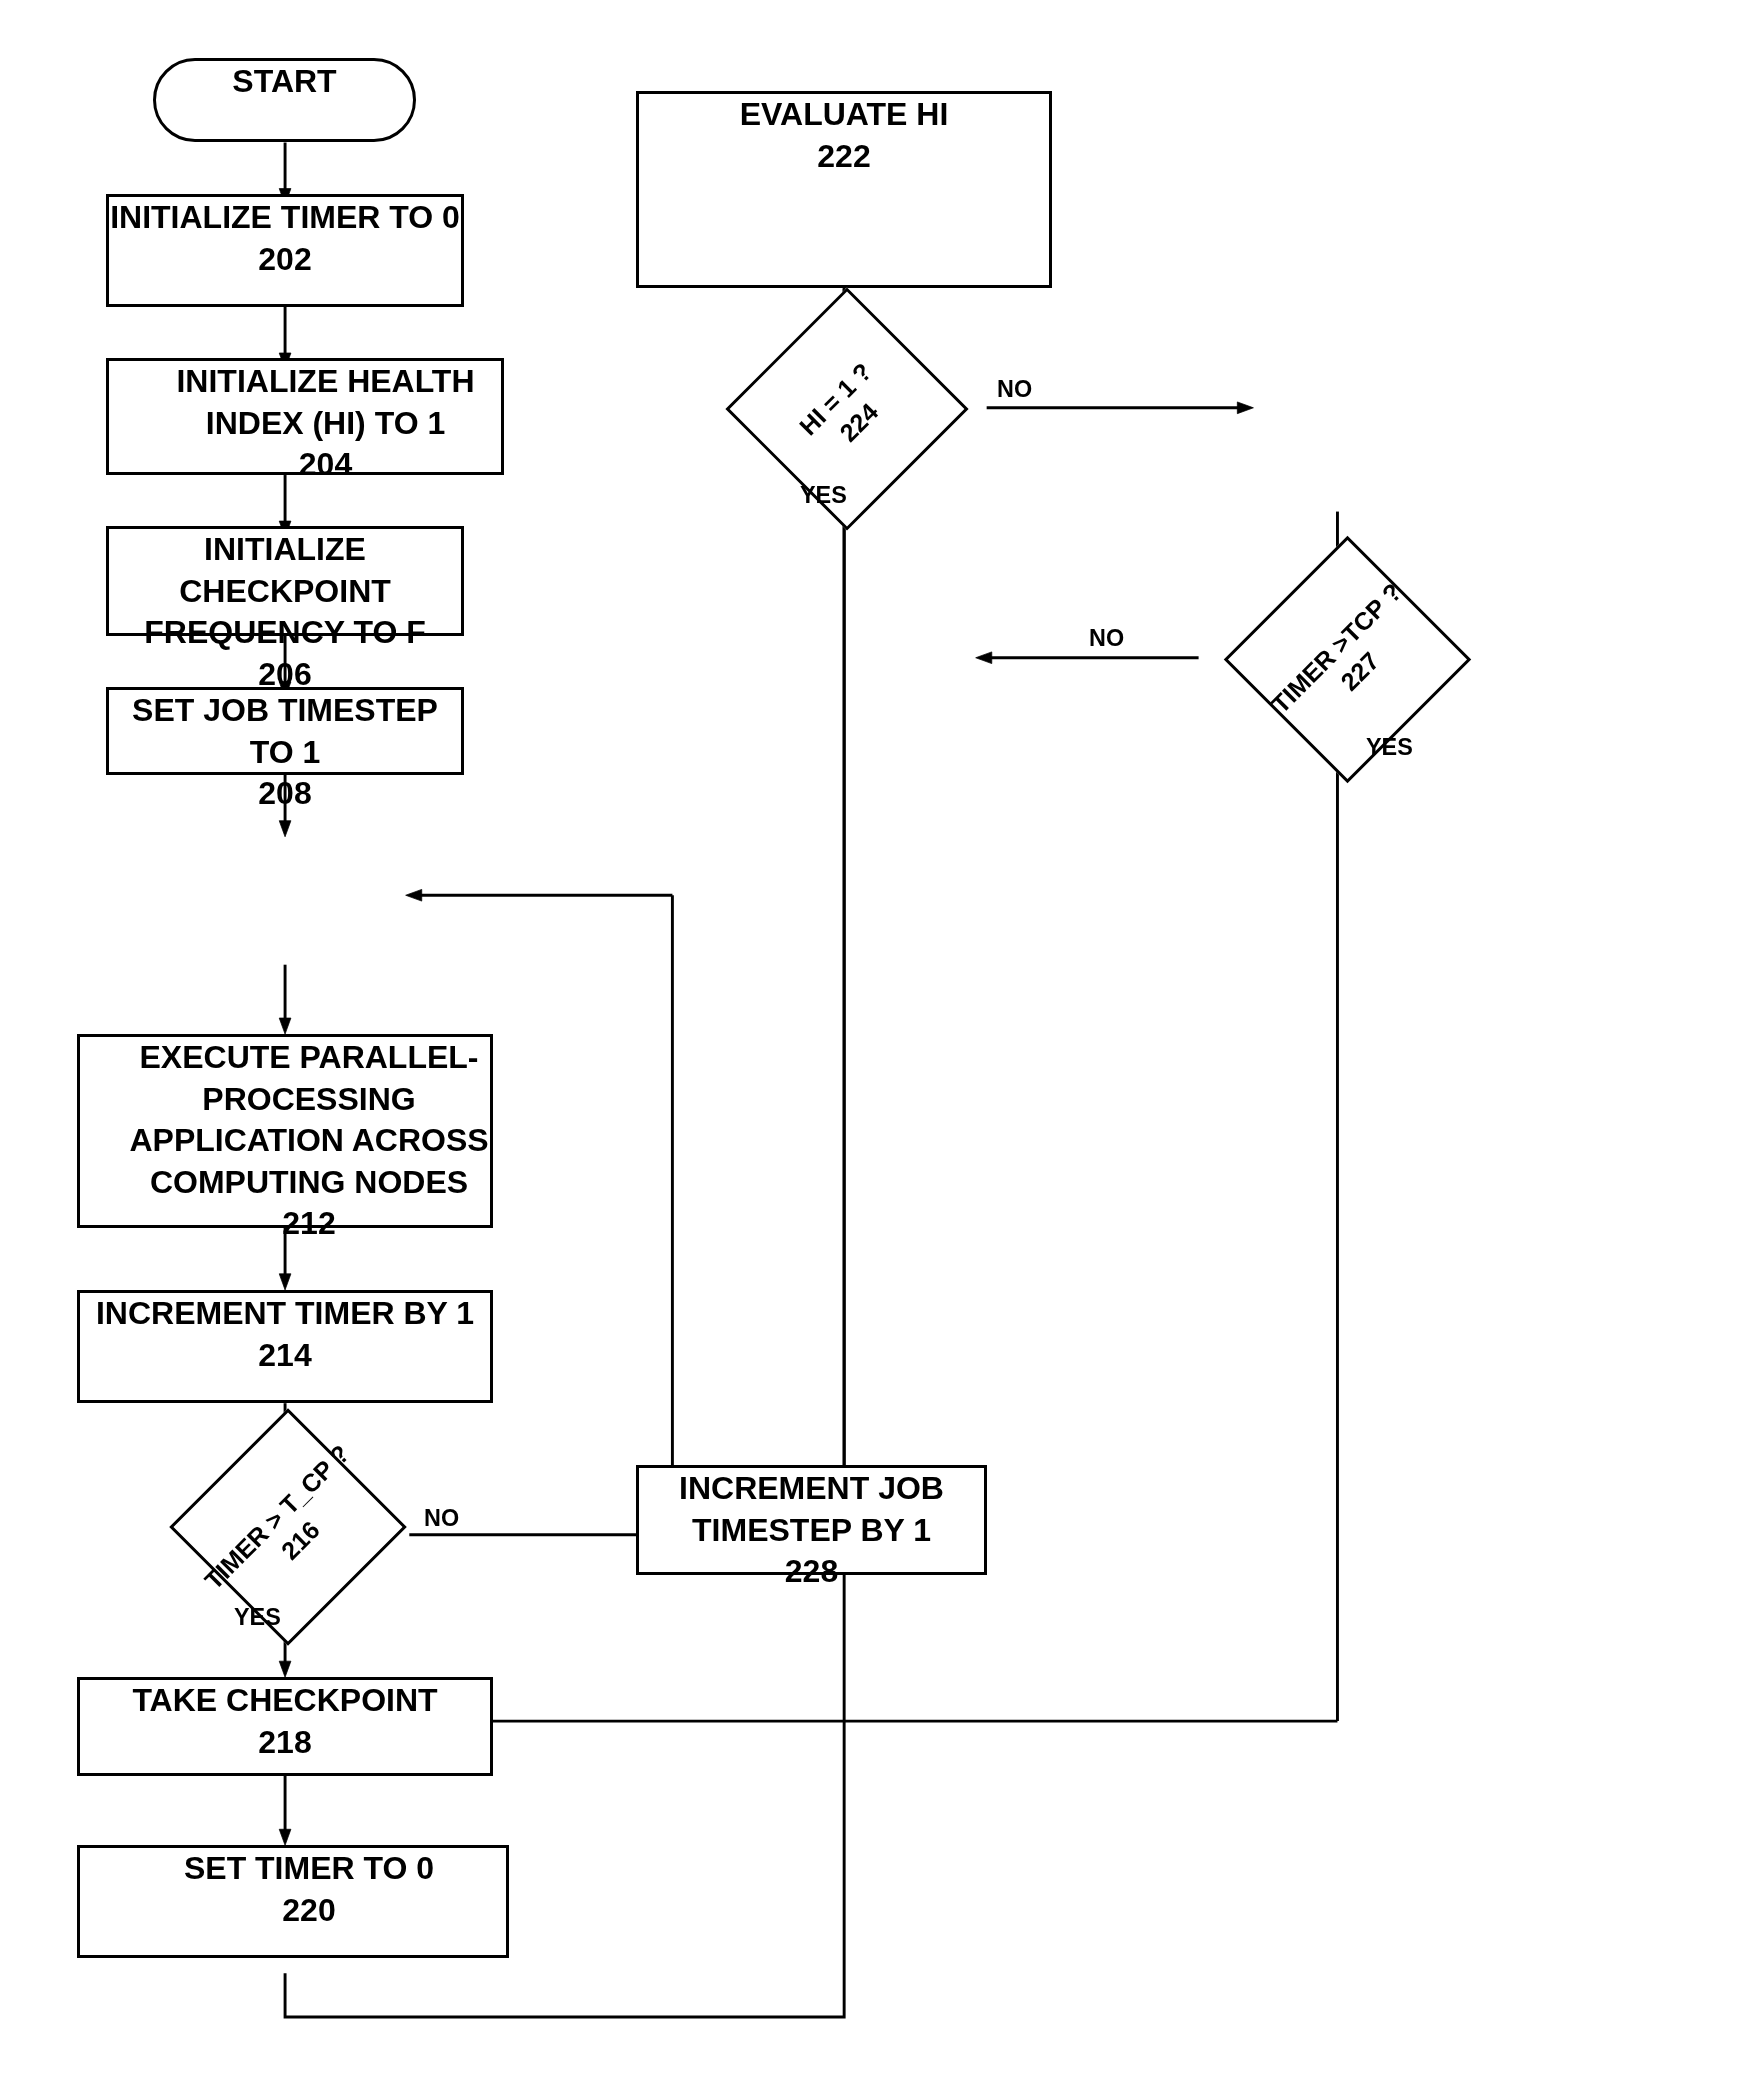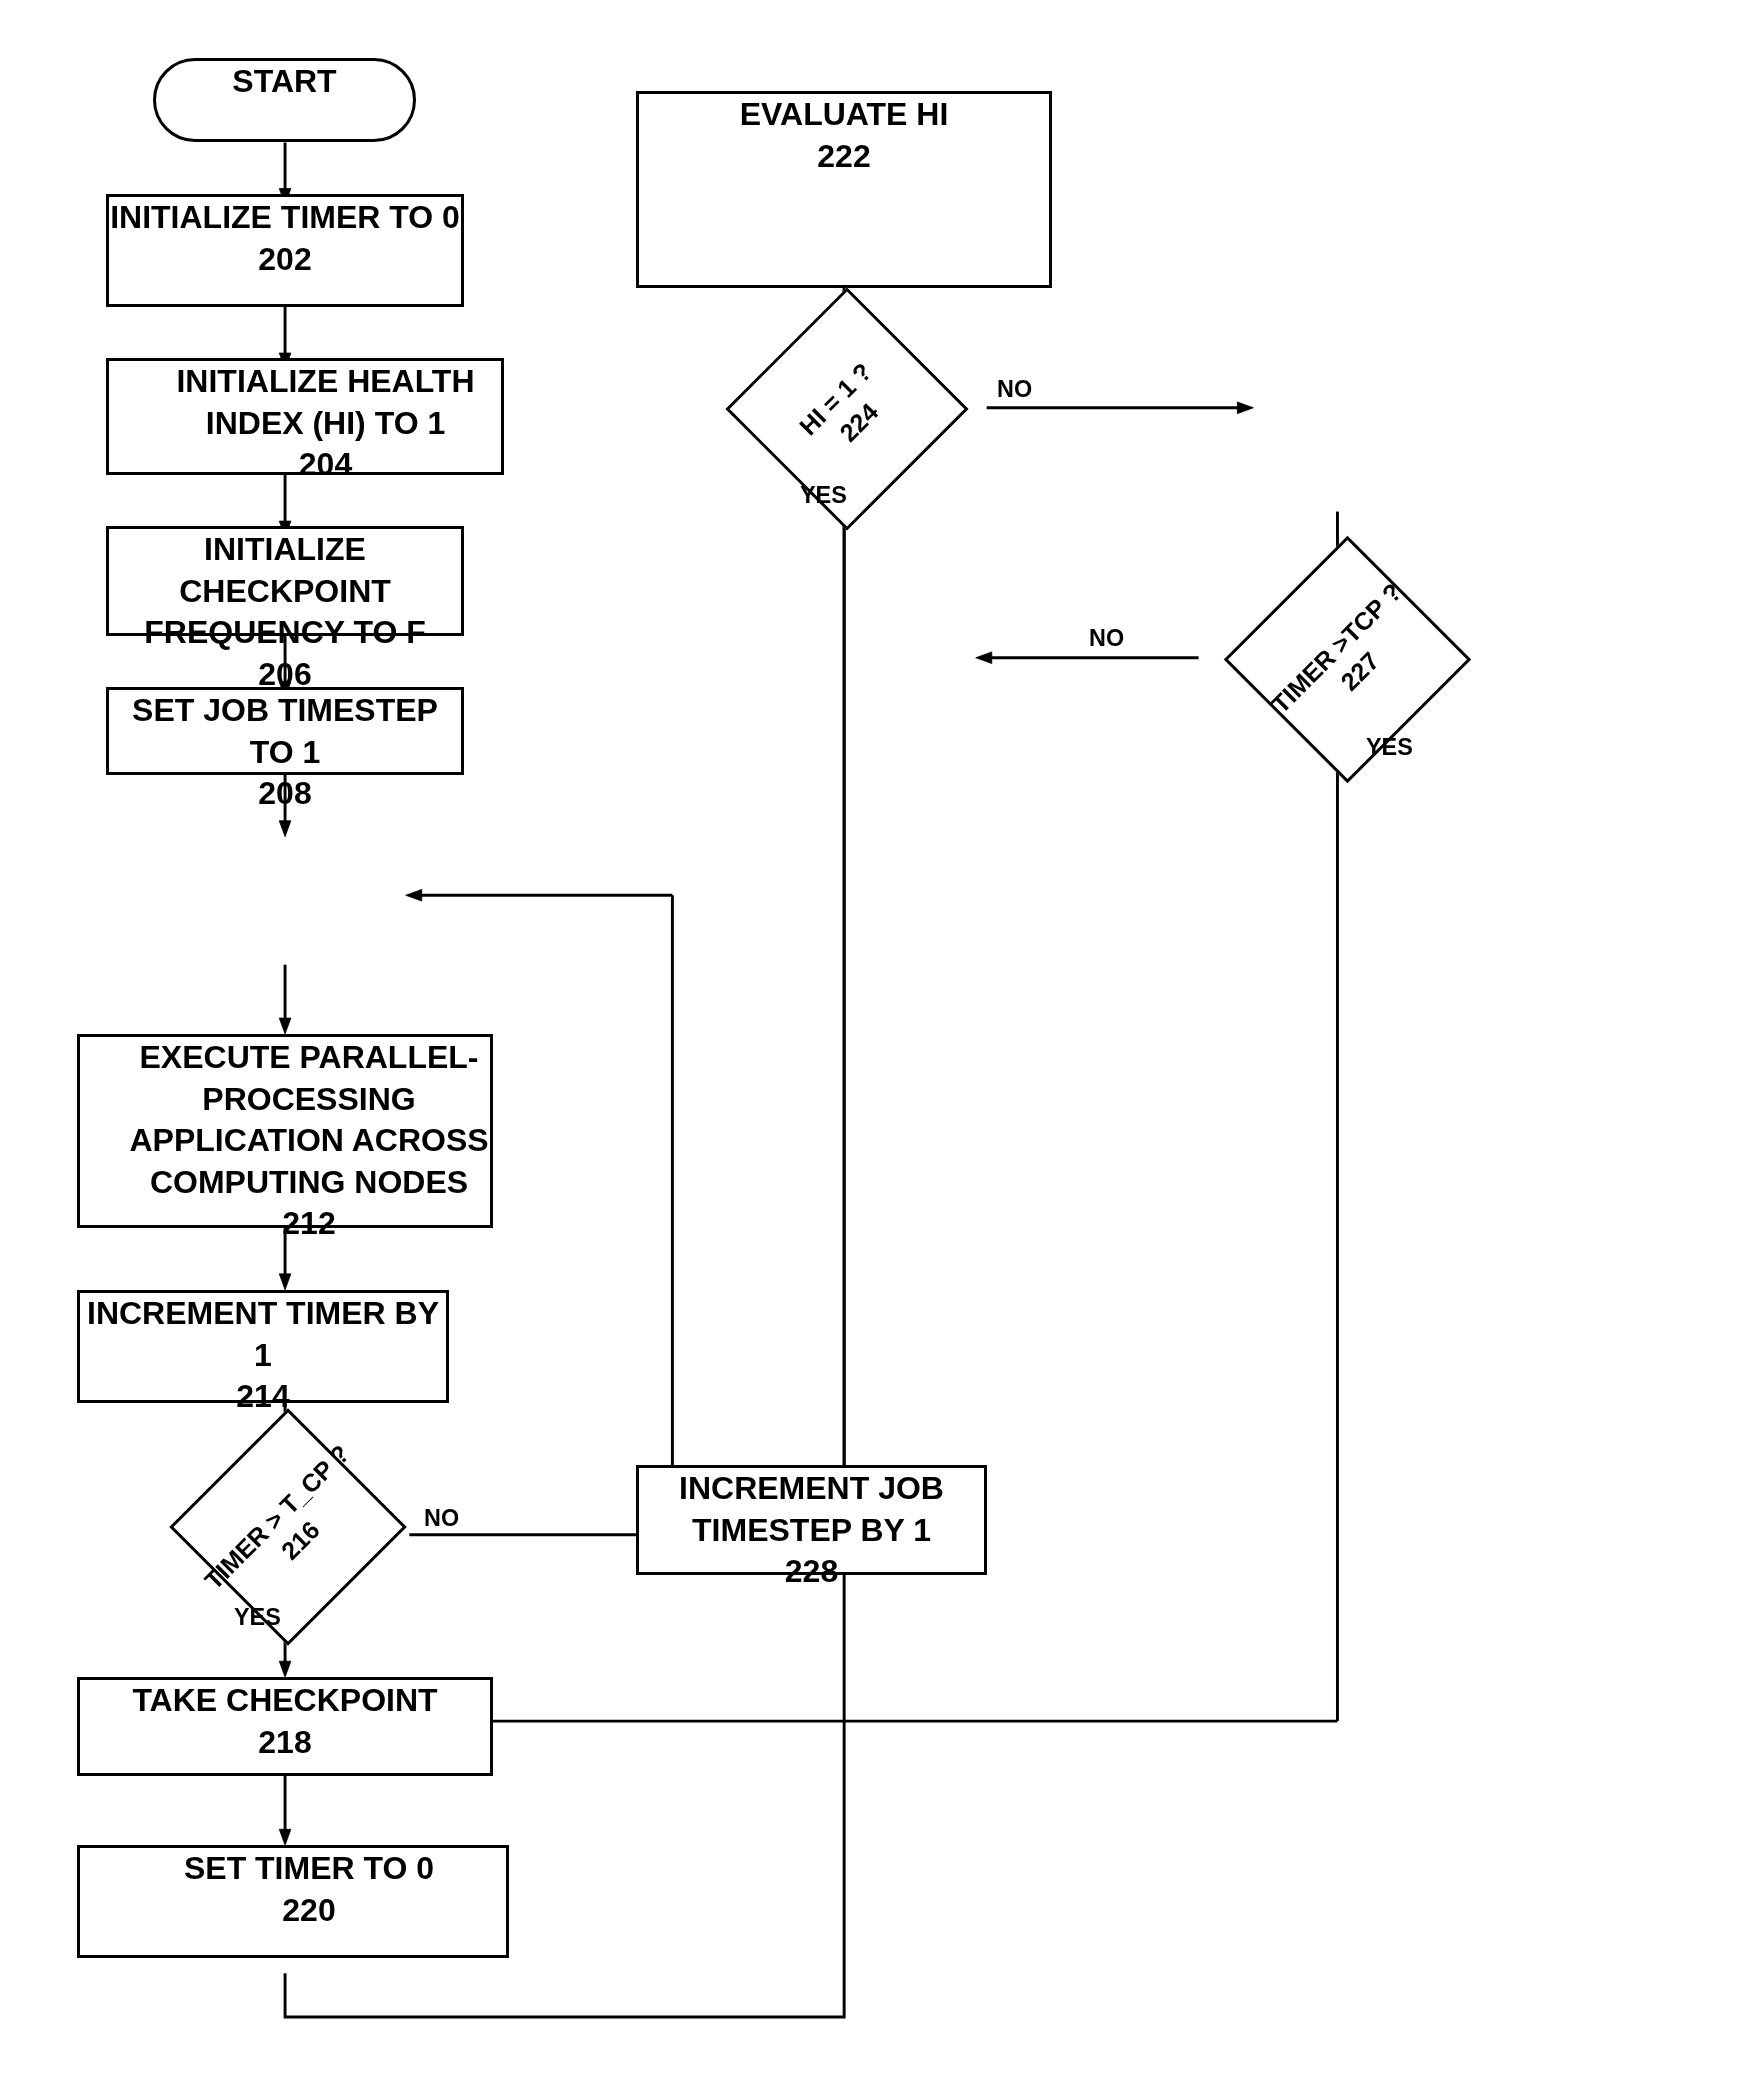--- a/index.html
+++ b/index.html
@@ -175,7 +175,7 @@
 212</span>
   </div>
 
-  <div class="node rect" style="left:77px; top:1290px; width:372px; height:113px;">
+  <div class="node rect" style="left:77px; top:1290px; width:416px; height:113px;">
     <span style="white-space:pre-line;">INCREMENT TIMER BY 1
 214</span>
   </div>

